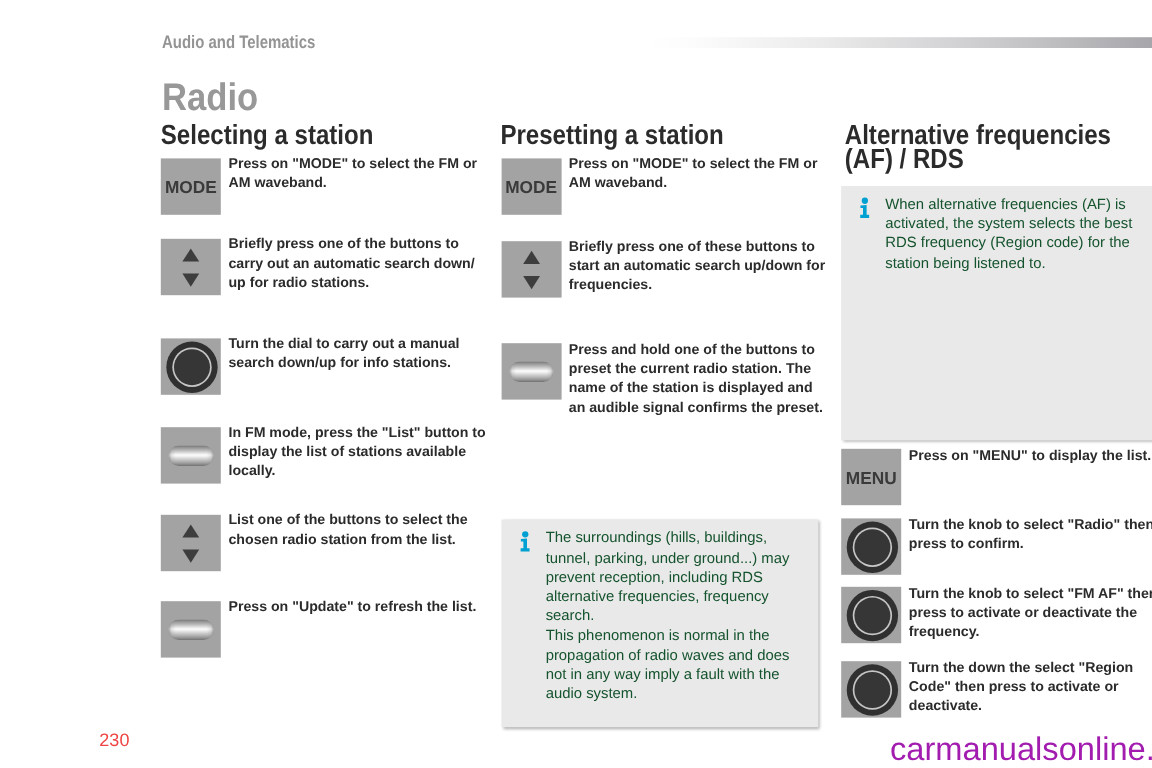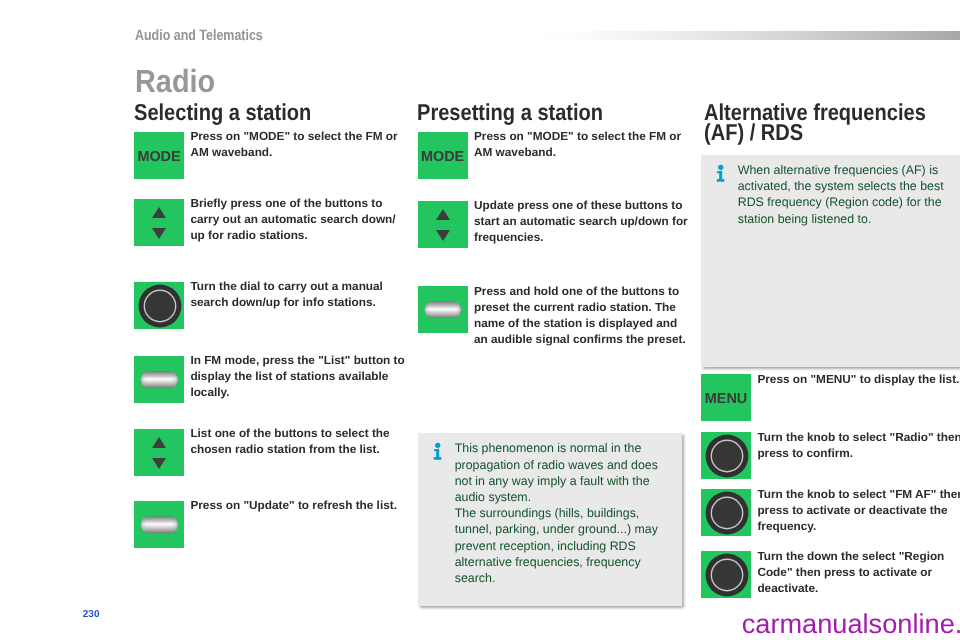--- a/index.html
+++ b/index.html
@@ -50,7 +50,7 @@
   .row{position:absolute;}
   .icon-box{
     position:absolute;left:0;top:0;
-    width:50px;height:47px;background:#22c55e;
+    width:50px;height:47px;background:#a3a3a3;
   }
   .row-text{
     position:absolute;left:56.4px;top:-3.6px;width:216px;

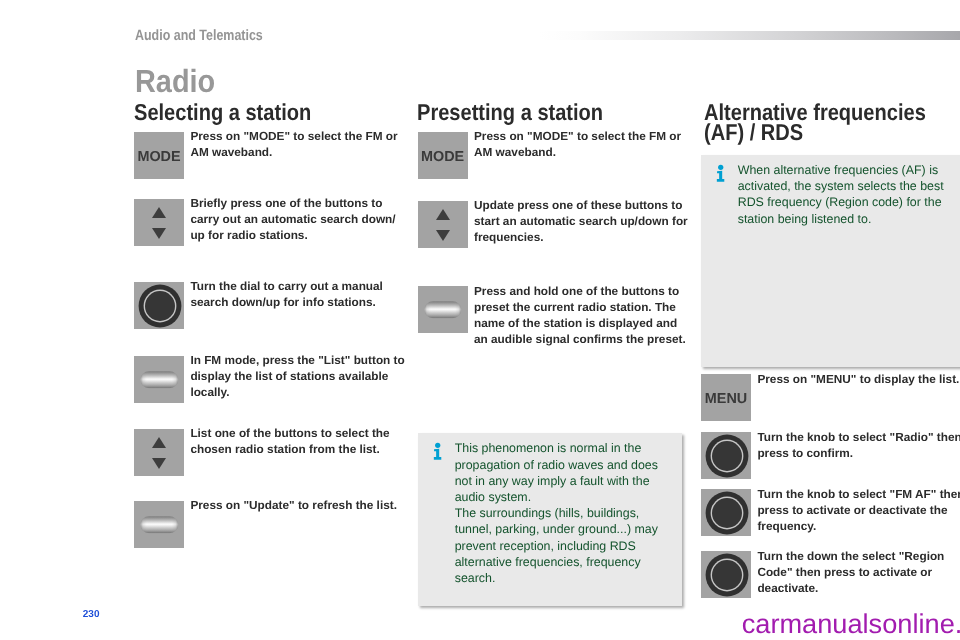--- a/index.html
+++ b/index.html
@@ -198,7 +198,7 @@
         <div class="tri dn"></div>
       </div>
     </div>
-    <div class="row-text">Update press one of these buttons to start an automatic search up/down for frequencies.</div>
+    <div class="row-text">Briefly press one of these buttons to start an automatic search up/down for frequencies.</div>
   </div>
 
   <div class="row" style="left:356.6px;top:286.1px;">

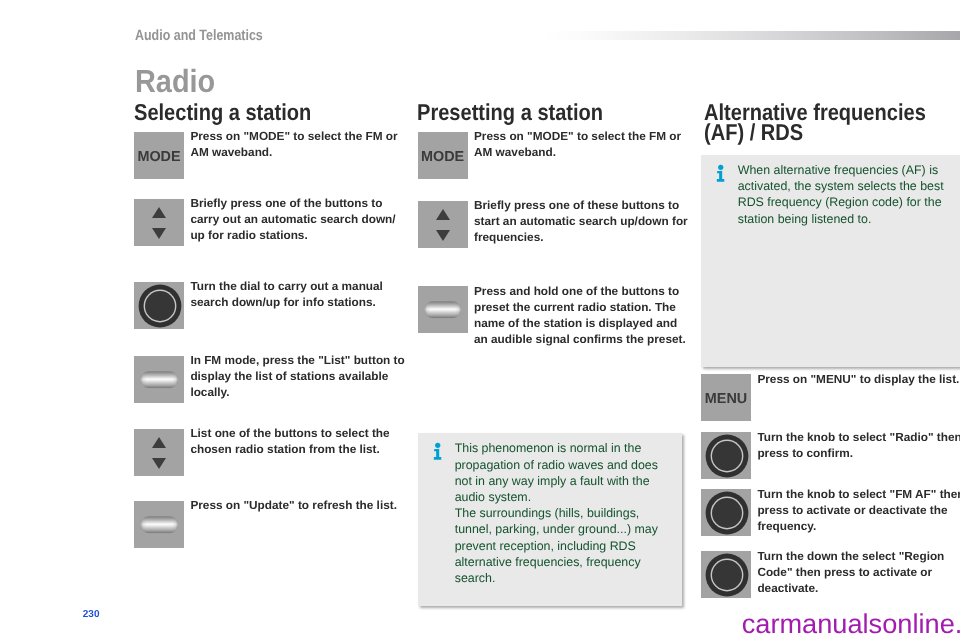--- a/index.html
+++ b/index.html
@@ -216,8 +216,8 @@
       </svg>
     </div>
     <div class="i-text">
+      <p>The surroundings (hills, buildings, tunnel, parking, under ground...) may prevent reception, including RDS alternative frequencies, frequency search.</p>
       <p>This phenomenon is normal in the propagation of radio waves and does not in any way imply a fault with the audio system.</p>
-      <p>The surroundings (hills, buildings, tunnel, parking, under ground...) may prevent reception, including RDS alternative frequencies, frequency search.</p>
     </div>
   </div>
 

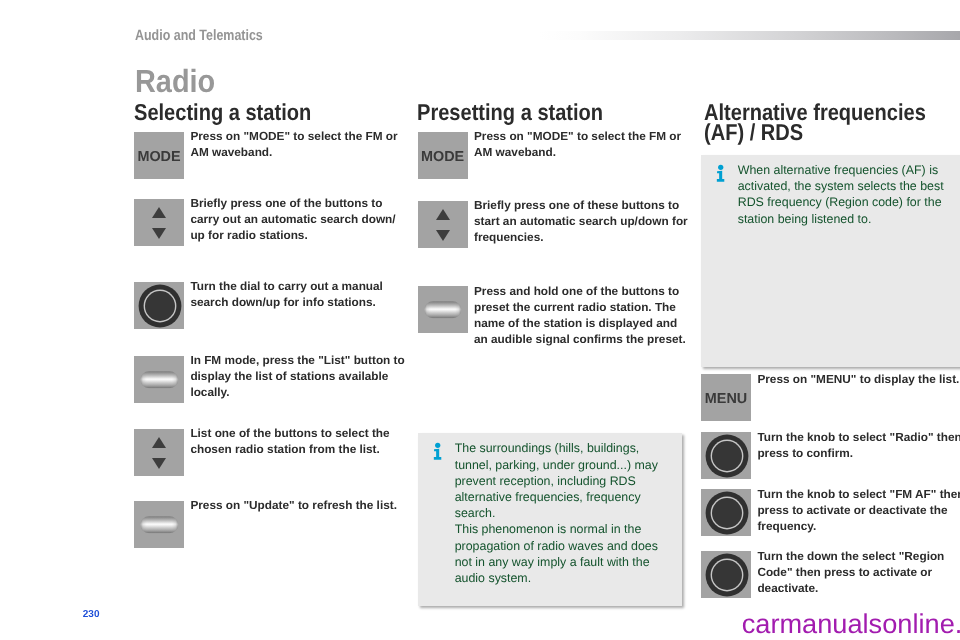--- a/index.html
+++ b/index.html
@@ -112,7 +112,7 @@
   
   .page-number{
     position:absolute;left:21.8px;top:608.5px;
-    font-size:10px;font-weight:bold;color:#1d4ed8;
+    font-size:15px;font-weight:normal;color:#ef4444;
   }
   .watermark{
     position:absolute;left:680.7px;top:608.3px;

